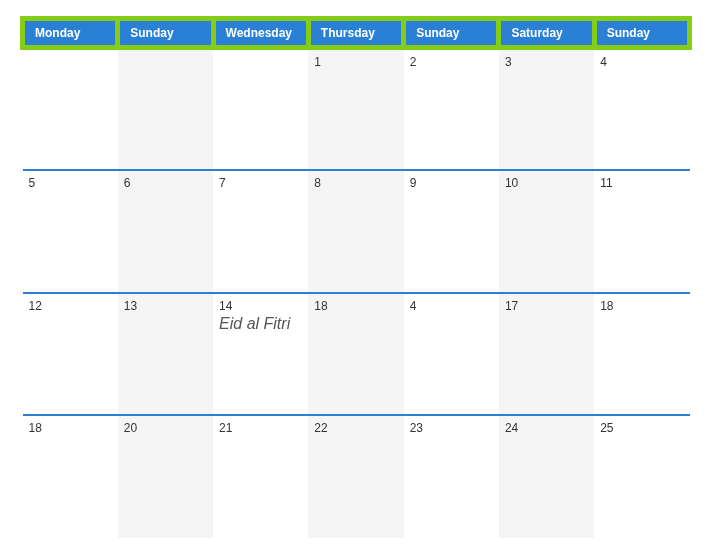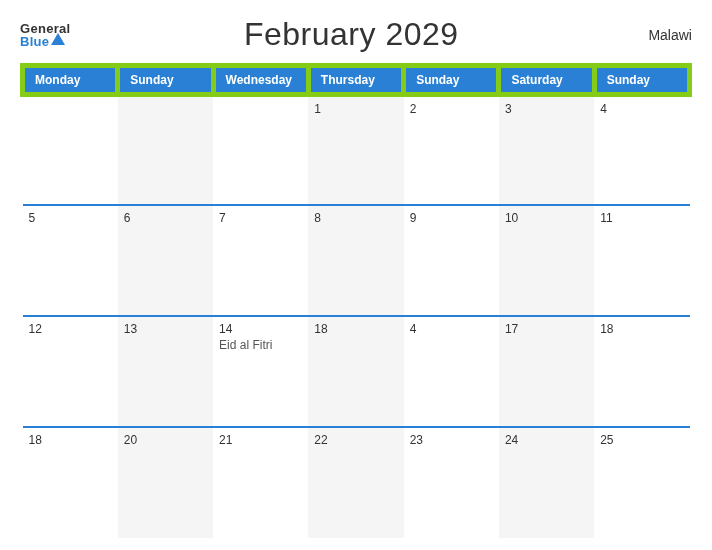--- a/index.html
+++ b/index.html
@@ -140,17 +140,6 @@
 
 <div class="page">
 
-  <div class="header">
-    <div class="logo">
-      <span class="logo-general">General</span>
-      <div class="logo-row">
-        <span class="logo-blue">Blue</span>
-        <span class="logo-icon"></span>
-      </div>
-    </div>
-    <div class="calendar-title">February 2029</div>
-    <div class="country-label">Malawi</div>
-  </div>
 
   <table class="calendar-table">
     <thead>

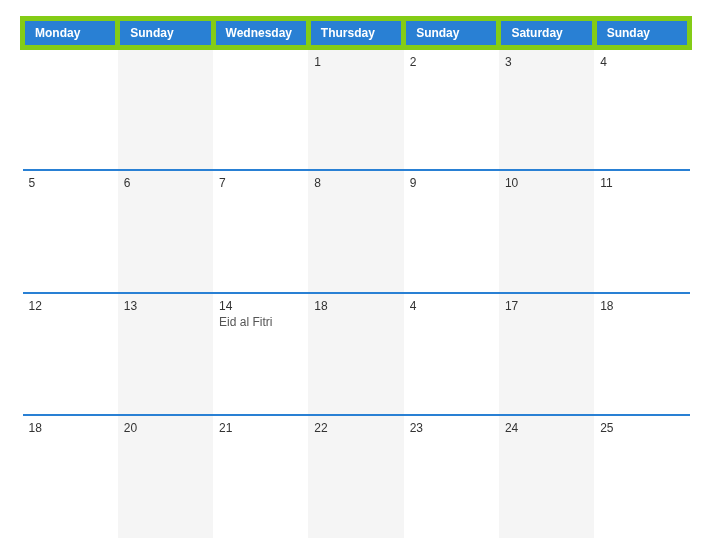--- a/index.html
+++ b/index.html
@@ -125,10 +125,11 @@
     }
 
     .event-label {
-      font-size: 12px;
+      font-size: 16px;
       color: #555;
       display: block;
       margin-top: 2px;
+      font-style: italic;
     }
 
     .empty-cell {

